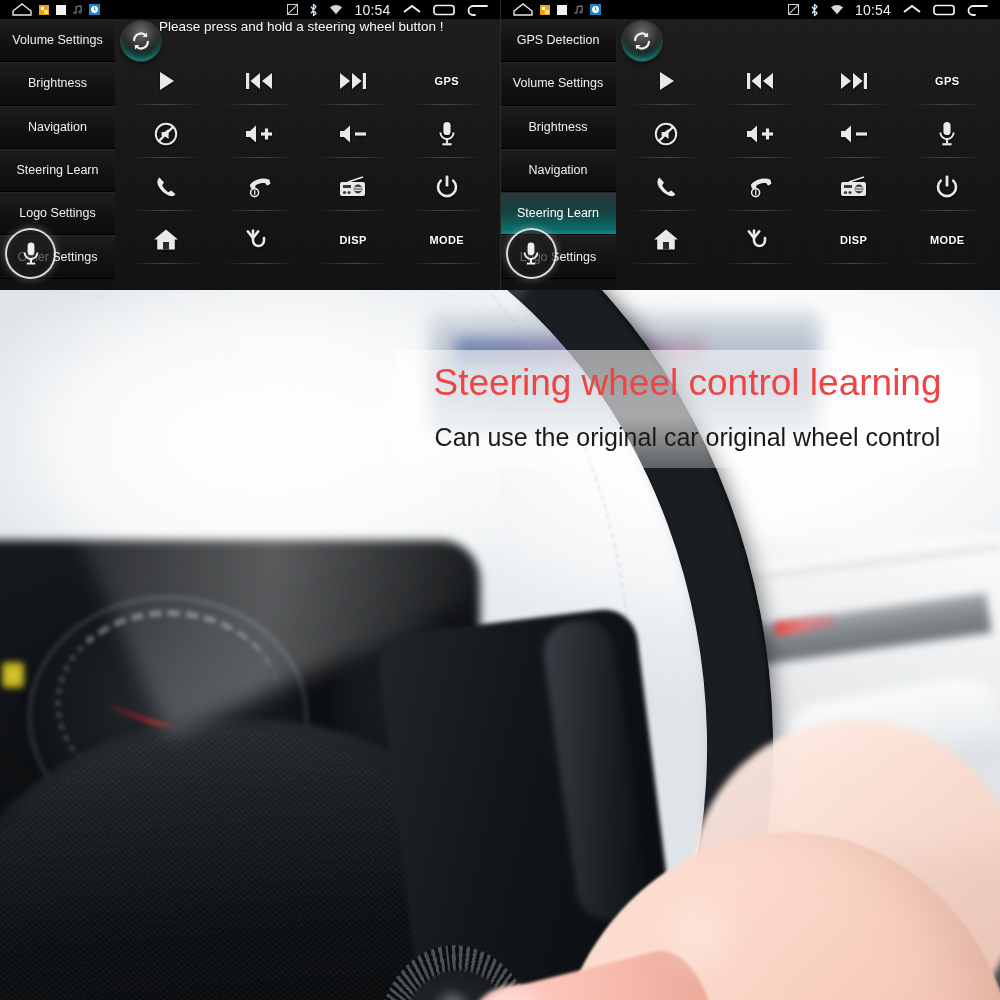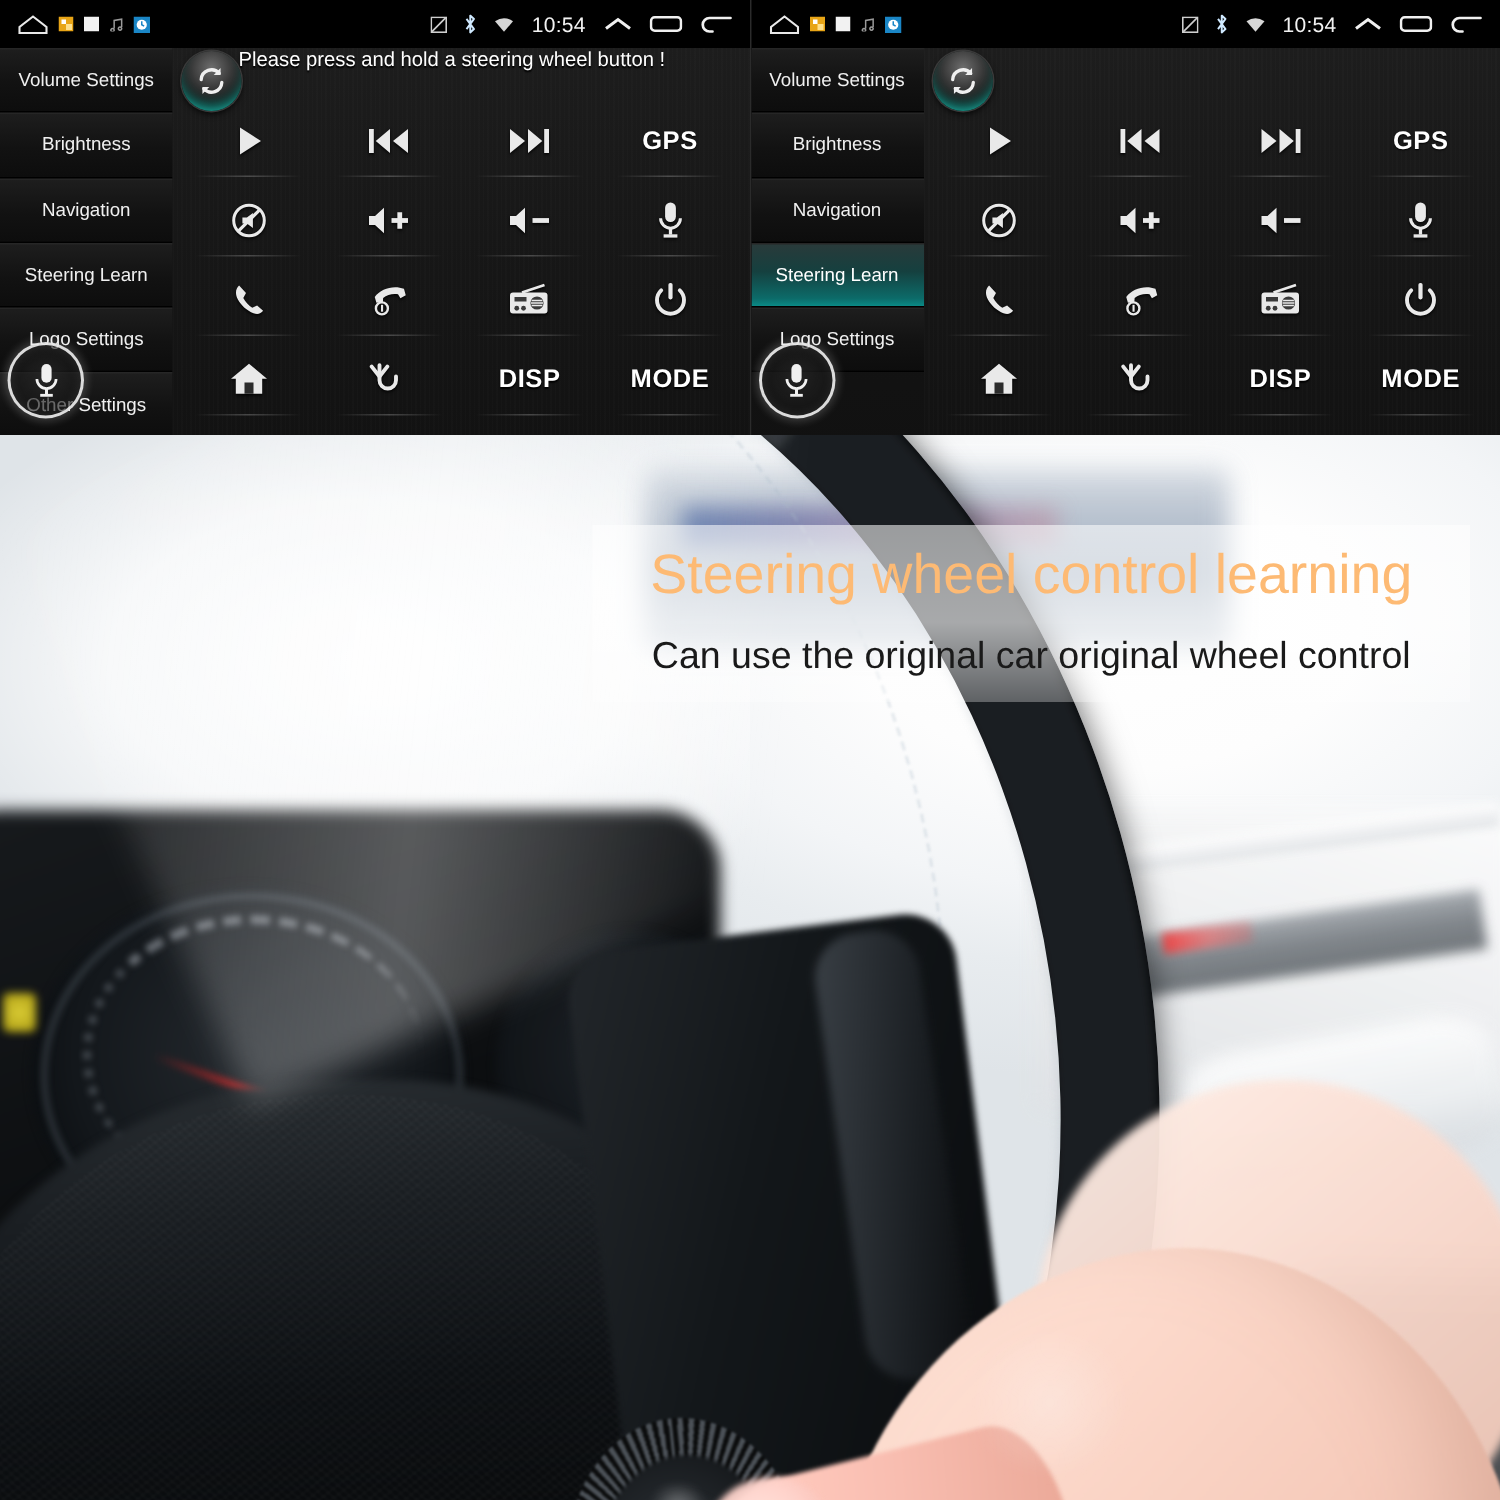--- a/index.html
+++ b/index.html
@@ -14,7 +14,7 @@
   .screen.right{border-left:1px solid #2b2b2b;}
 
   
-  .statusbar{position:relative;height:32px;background:#000;display:flex;align-items:center;
+  .statusbar{position:relative;height:19px;background:#000;display:flex;align-items:center;
              padding:0 12px;box-sizing:border-box;}
   .sb-left{display:flex;align-items:center;gap:7px;}
   .sb-right{margin-left:auto;display:flex;align-items:center;gap:11px;}

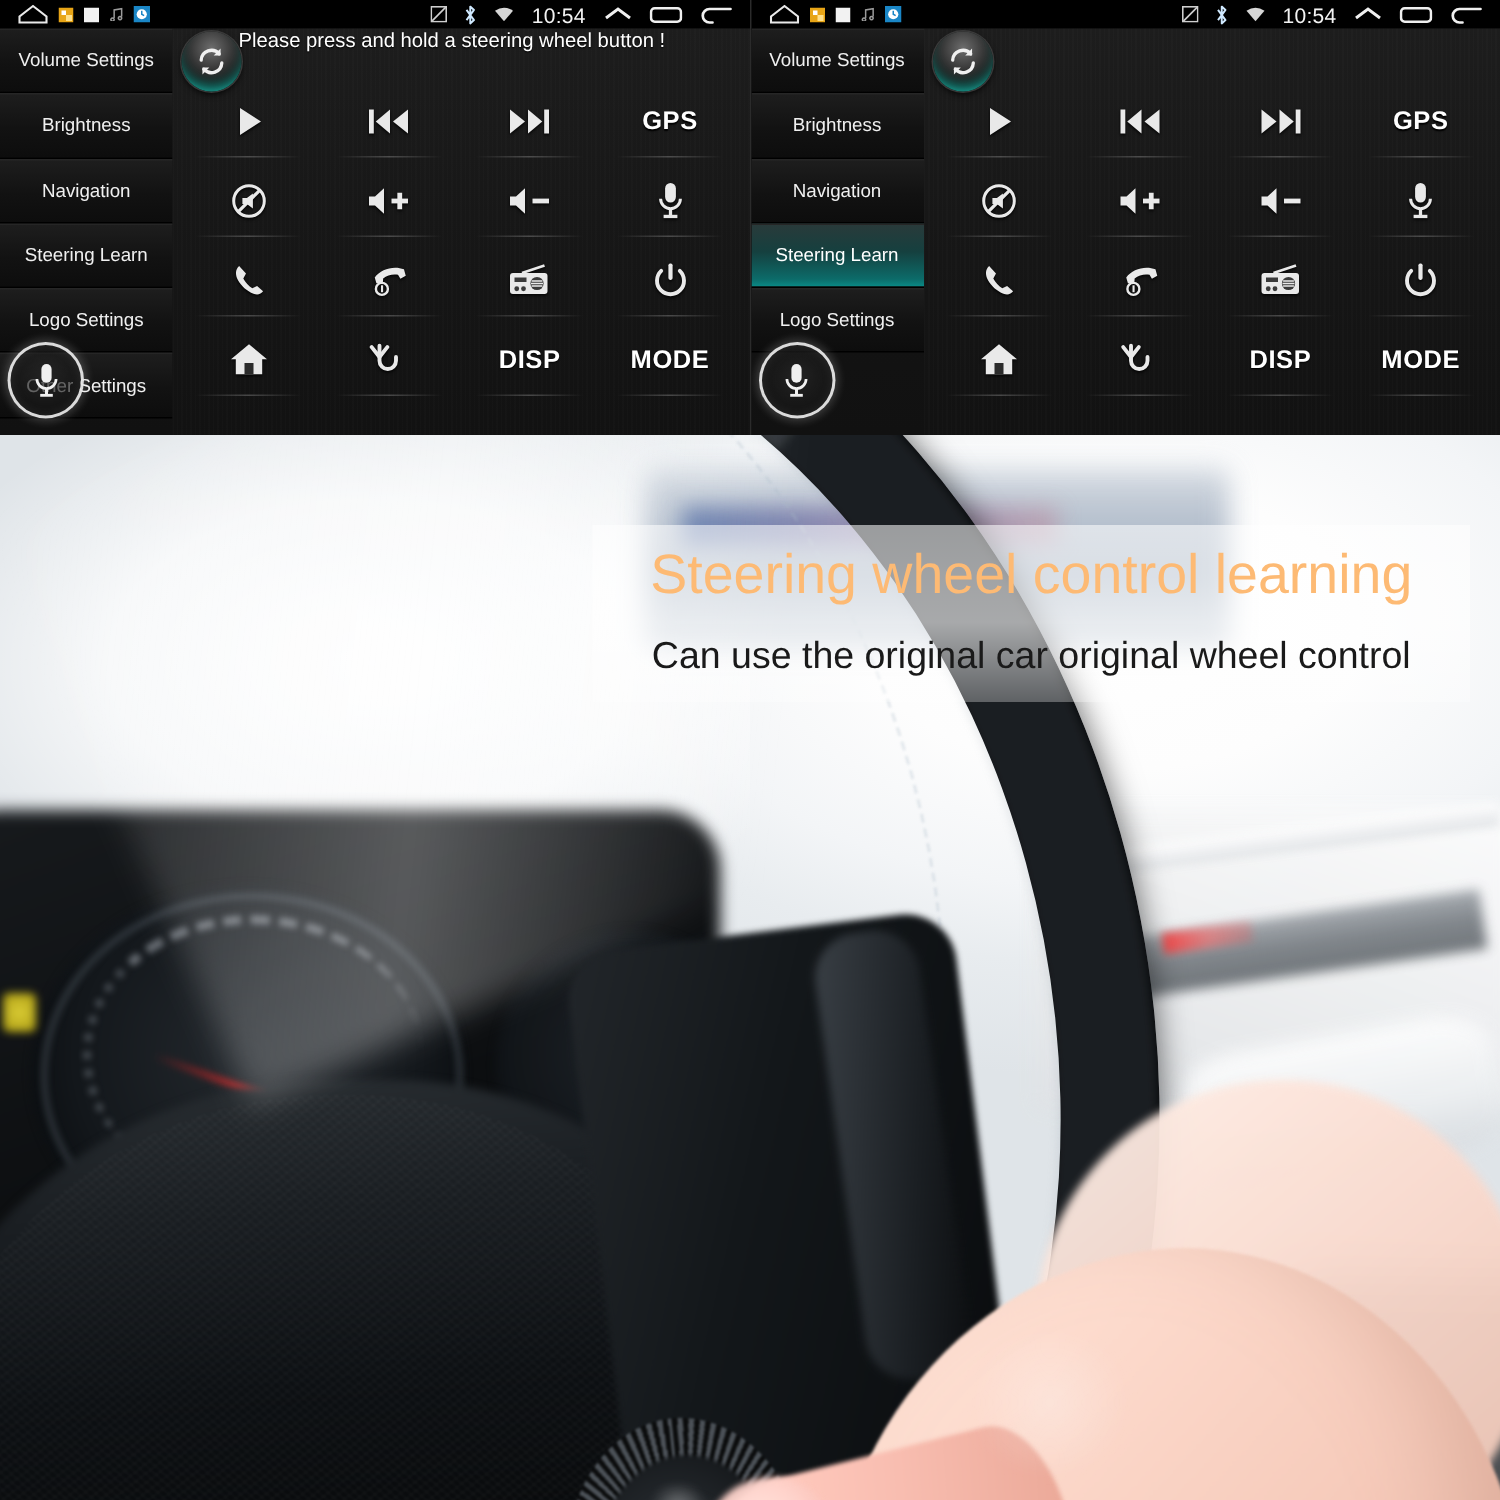--- a/index.html
+++ b/index.html
@@ -512,6 +512,9 @@
       <div class="hu-body">
         <div class="menu">
           <div class="menu-item">
+              <span class="mlabel">GPS Detection</span>
+            </div>
+          <div class="menu-item">
               <span class="mlabel">Volume Settings</span>
             </div>
           <div class="menu-item">

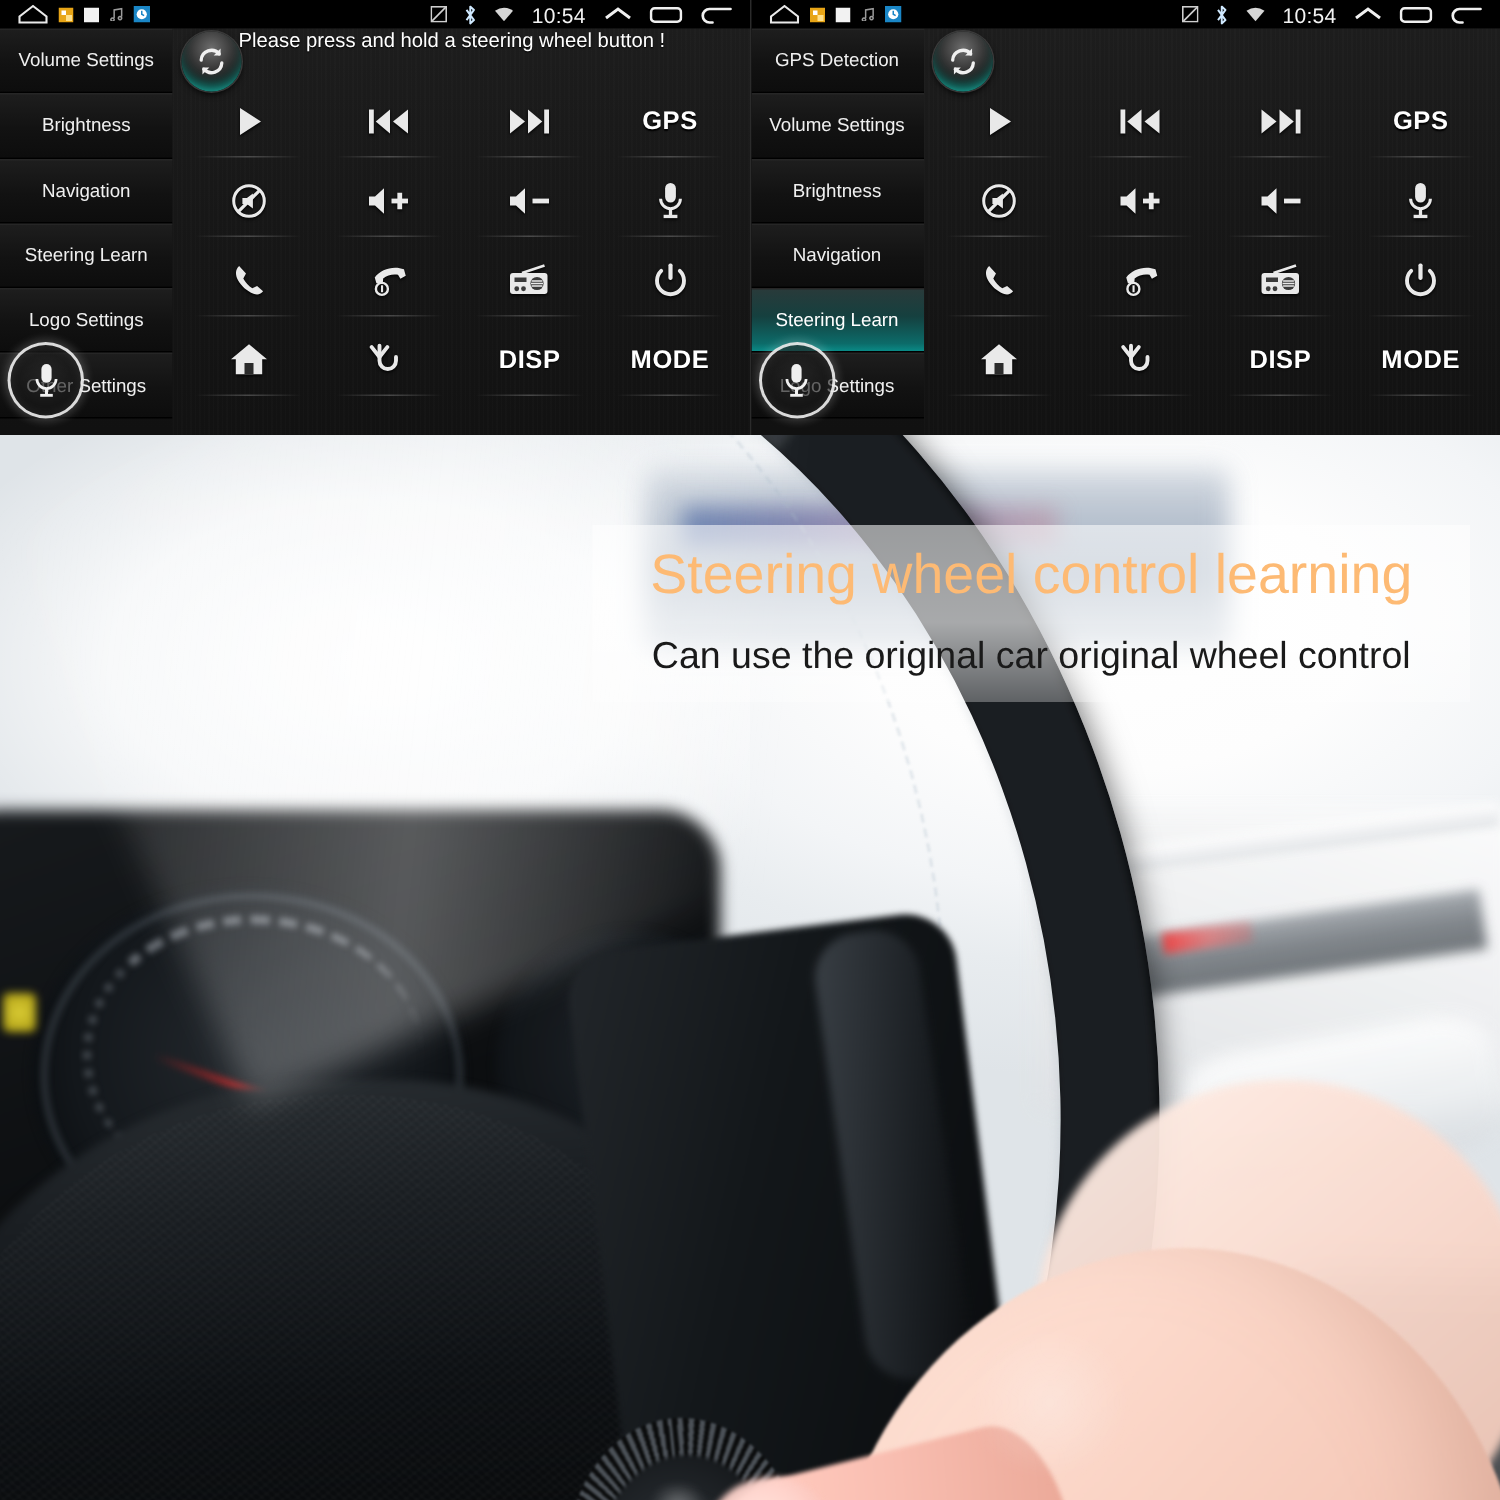--- a/index.html
+++ b/index.html
@@ -71,7 +71,7 @@
   .fcell::after{content:"";position:absolute;left:12%;right:12%;bottom:2px;height:1px;
                 background:linear-gradient(90deg,rgba(255,255,255,0) 0%,rgba(255,255,255,.22) 50%,rgba(255,255,255,0) 100%);}
   .fcell svg{display:block;filter:drop-shadow(0 1px 1px rgba(0,0,0,.9));}
-  .ftext{color:#fff;font-size:17px;font-weight:bold;letter-spacing:.4px;
+  .ftext{color:#fff;font-size:11px;font-weight:bold;letter-spacing:.4px;
          text-shadow:0 1px 1px #000;}
 
   

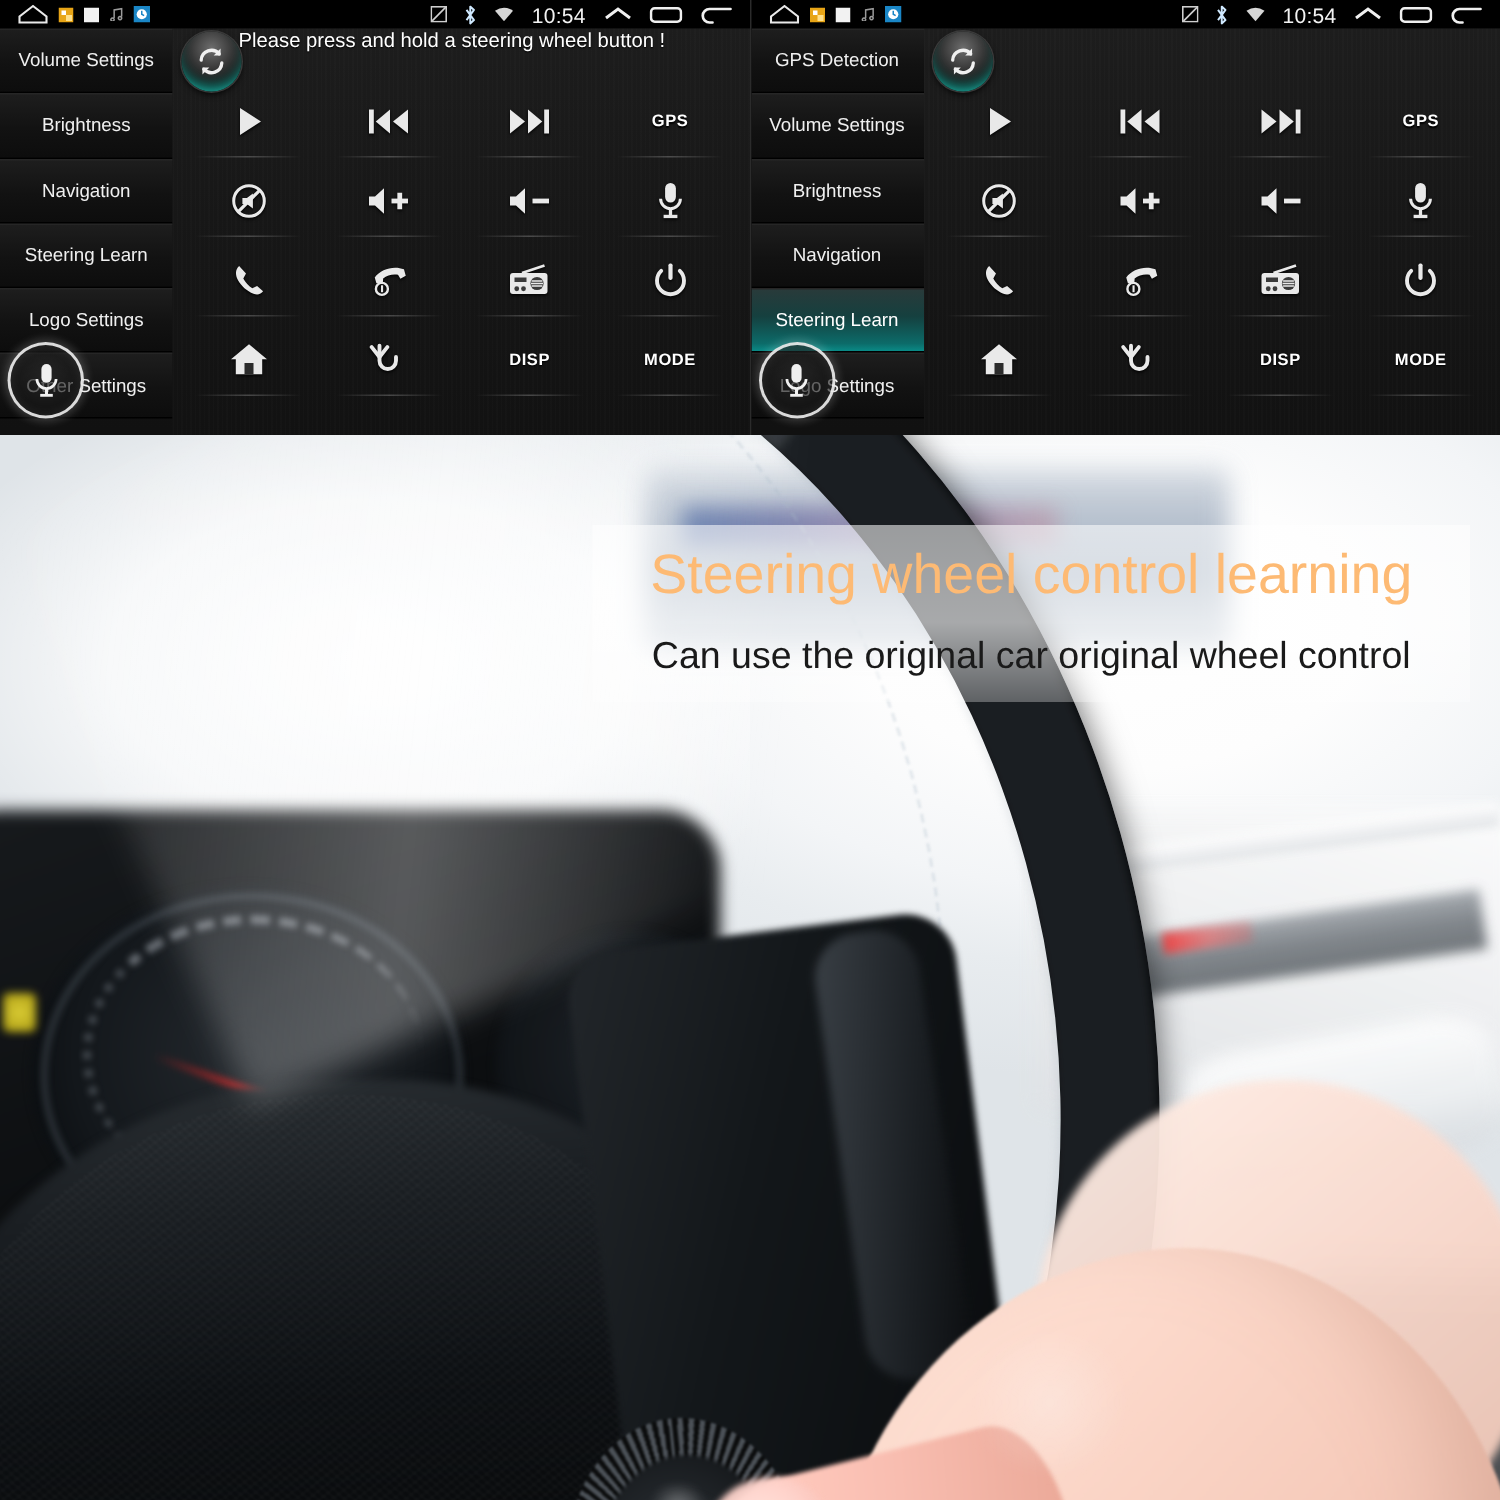--- a/index.html
+++ b/index.html
@@ -207,7 +207,7 @@
   .cap-band{position:absolute;left:0;top:0;width:100%;height:100%;
             background:linear-gradient(180deg,rgba(255,255,255,.56) 0%,rgba(255,255,255,.62) 55%,rgba(255,255,255,.30) 100%);}
   .cap-inner{position:relative;padding:12px 4px 16px;text-align:center;}
-  .cap-title{color:#fdba74;font-size:37px;font-weight:400;line-height:1.15;
+  .cap-title{color:#ef4444;font-size:37px;font-weight:400;line-height:1.15;
              font-family:"Liberation Sans","DejaVu Sans",sans-serif;white-space:nowrap;}
   .cap-sub{color:#1a1a1a;font-size:25px;font-weight:400;margin-top:18px;
            font-family:"Liberation Sans","DejaVu Sans",sans-serif;white-space:nowrap;}

